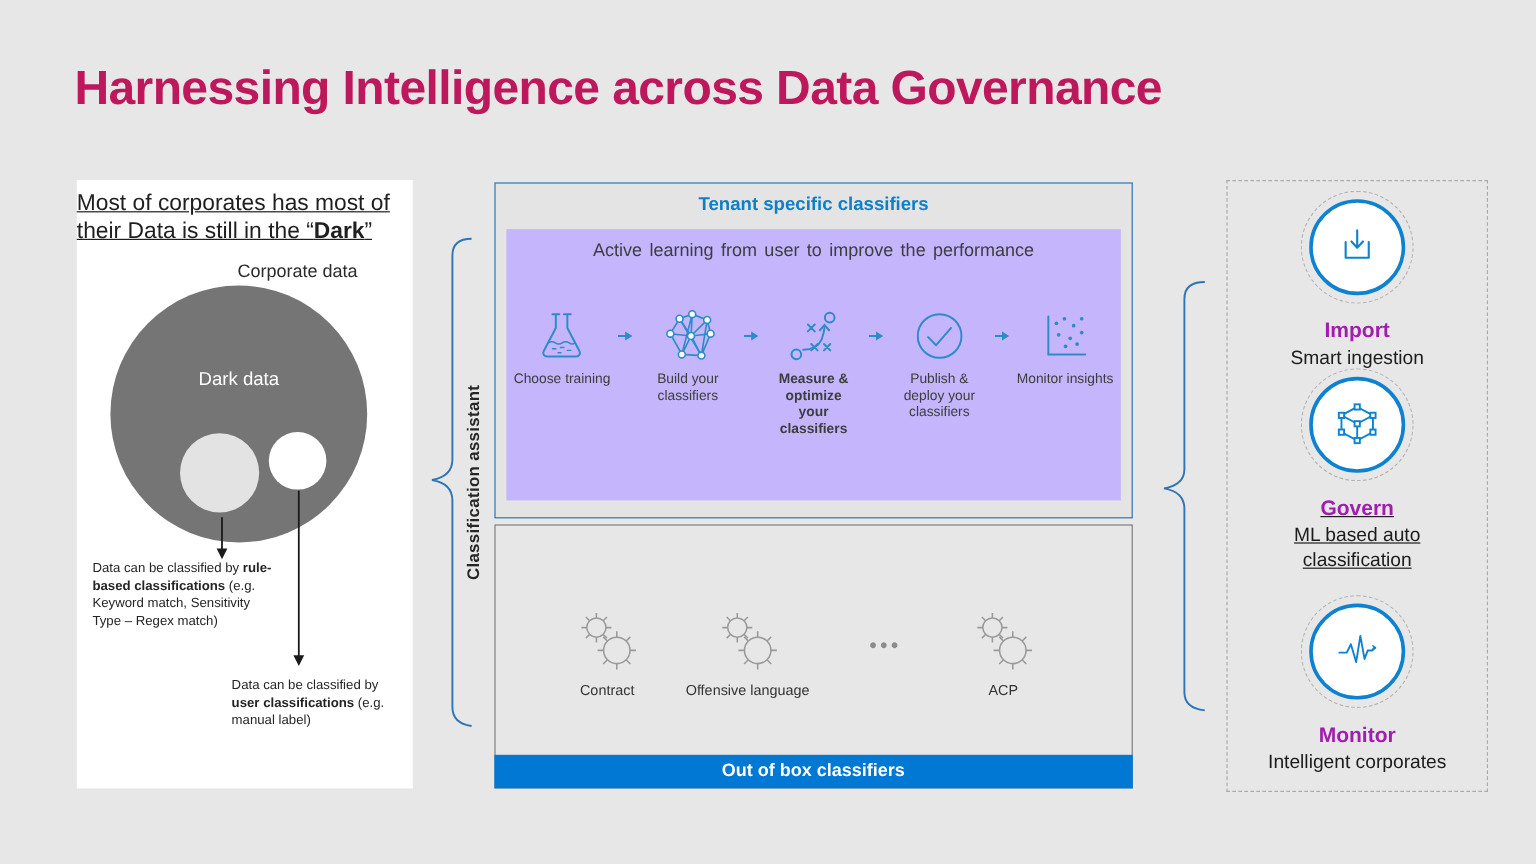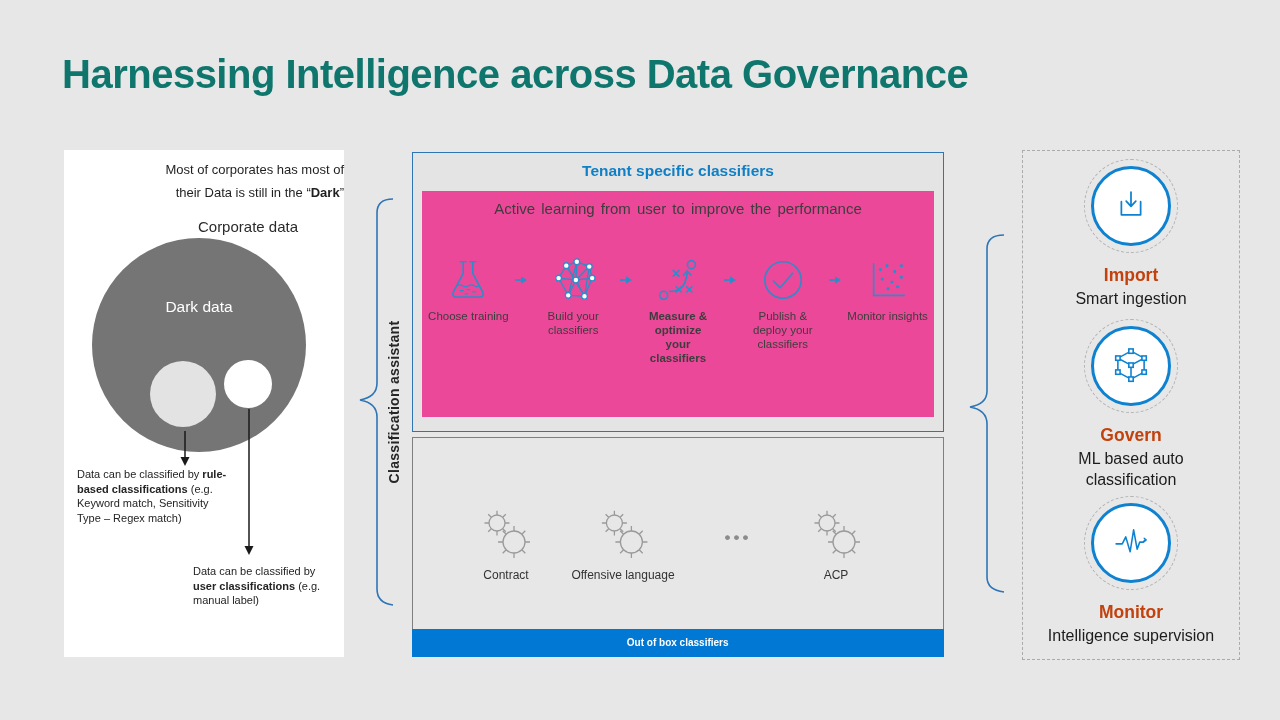--- a/index.html
+++ b/index.html
@@ -16,7 +16,7 @@
   
   .slide-title {
     left:62px; top:52px; width:1100px;
-    font-size:40px; font-weight:600; color:#0f766e; letter-spacing:-0.5px;
+    font-size:40px; font-weight:600; color:#be185d; letter-spacing:-0.5px;
   }
 
   

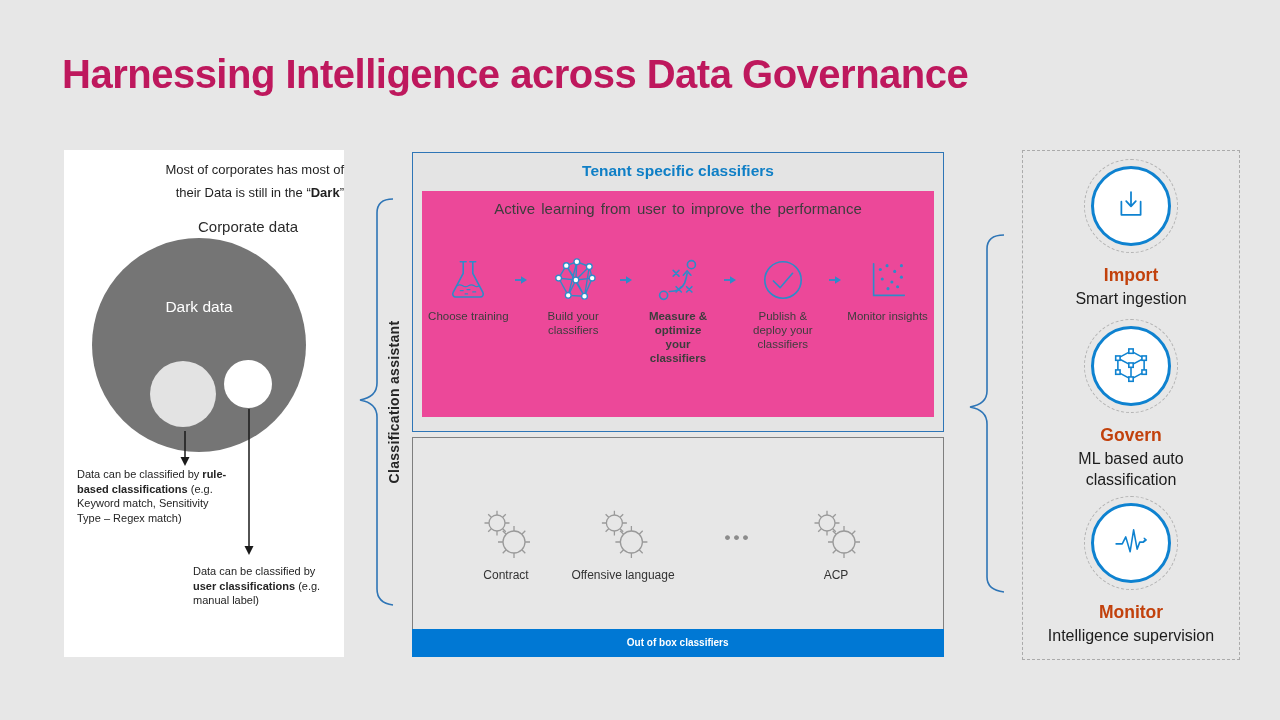--- a/index.html
+++ b/index.html
@@ -26,7 +26,7 @@
   }
   .intro {
     left:0; top:8px; width:100%;
-    text-align:right; font-size:13px; line-height:23px; color:#1f1f1f;
+    text-align:left; font-size:19px; line-height:23px; color:#1f1f1f;text-decoration:underline;
   }
   .intro b { font-weight:700; }
   .corporate-label {

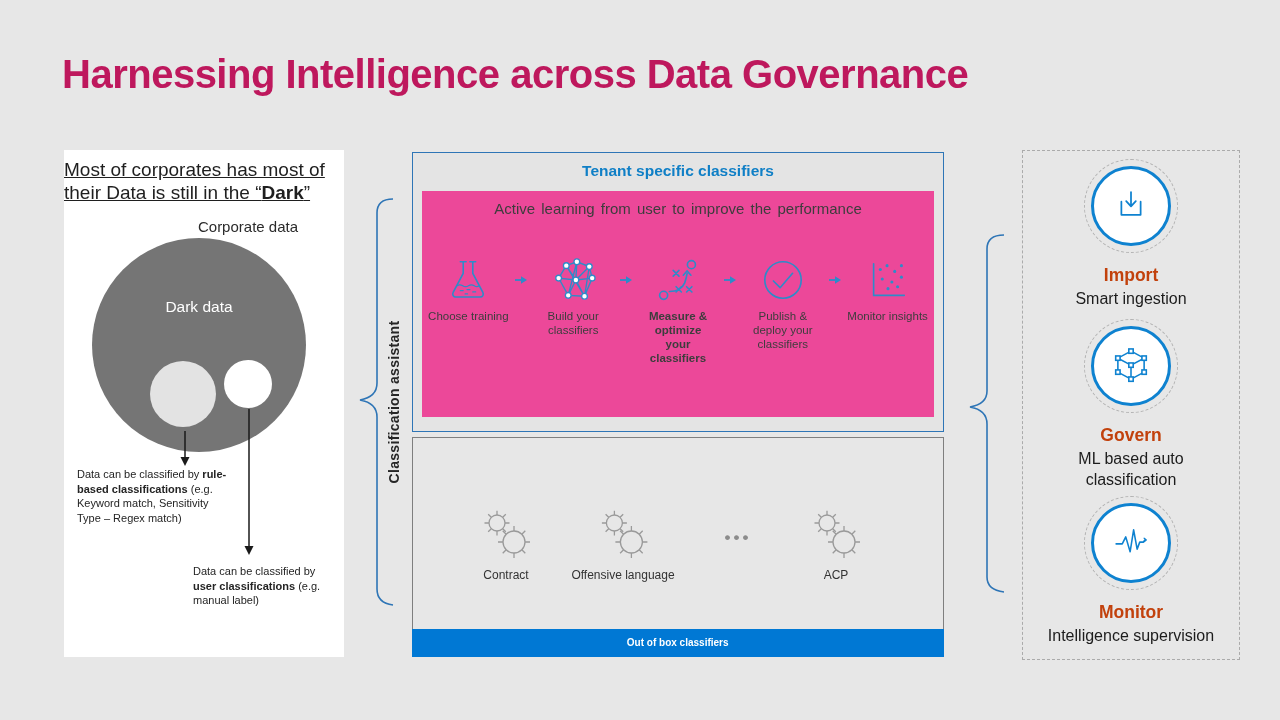--- a/index.html
+++ b/index.html
@@ -76,7 +76,7 @@
   }
   .tenant-inner {
     left:9px; top:38px; width:512px; height:226px;
-    background:#ec4899;
+    background:#c4b5fd;
   }
   .tenant-subtitle {
     left:0; top:9px; width:100%;

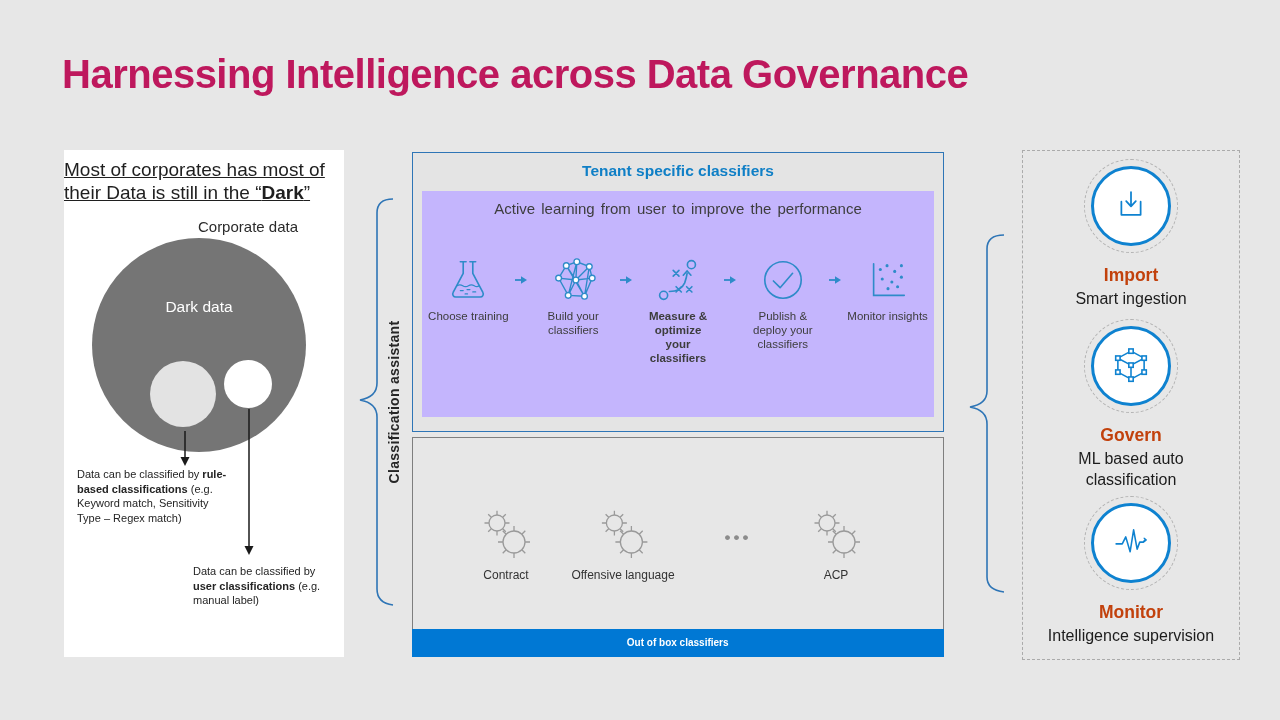--- a/index.html
+++ b/index.html
@@ -128,7 +128,7 @@
     background:#ffffff; border:3px solid #0e82d0;
     display:flex; align-items:center; justify-content:center;
   }
-  .feature-title { margin-top:12px; font-size:17.5px; font-weight:700; color:#c2410c; }
+  .feature-title { margin-top:12px; font-size:17.5px; font-weight:700; color:#a21caf; }
   .feature-sub { margin-top:2px; font-size:16px; line-height:21px; color:#1c1c1c; padding:0 14px; }
 
   svg { display:block; }

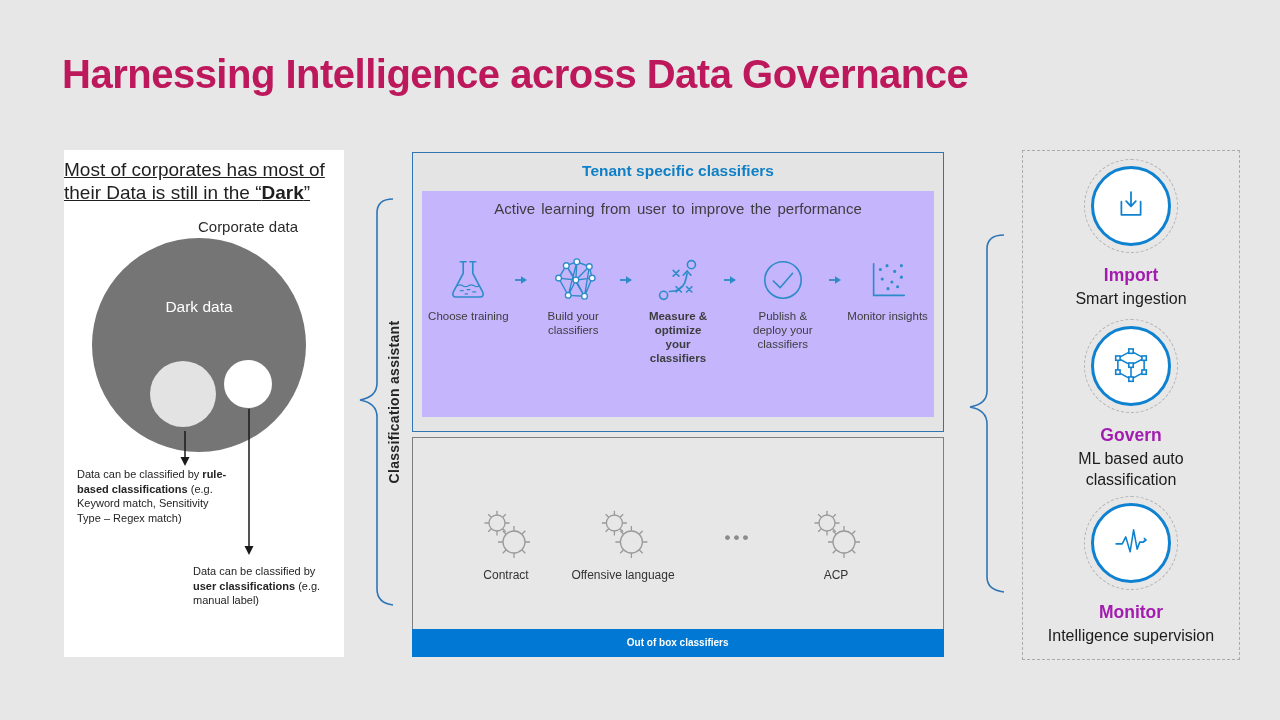--- a/index.html
+++ b/index.html
@@ -38,7 +38,7 @@
     background:#757575; border-radius:50%;
   }
   .dark-data-label {
-    left:28px; top:148px; width:214px;
+    left:28px; top:158px; width:214px;
     text-align:center; color:#ffffff; font-size:15.5px;
   }
   .light-circle {

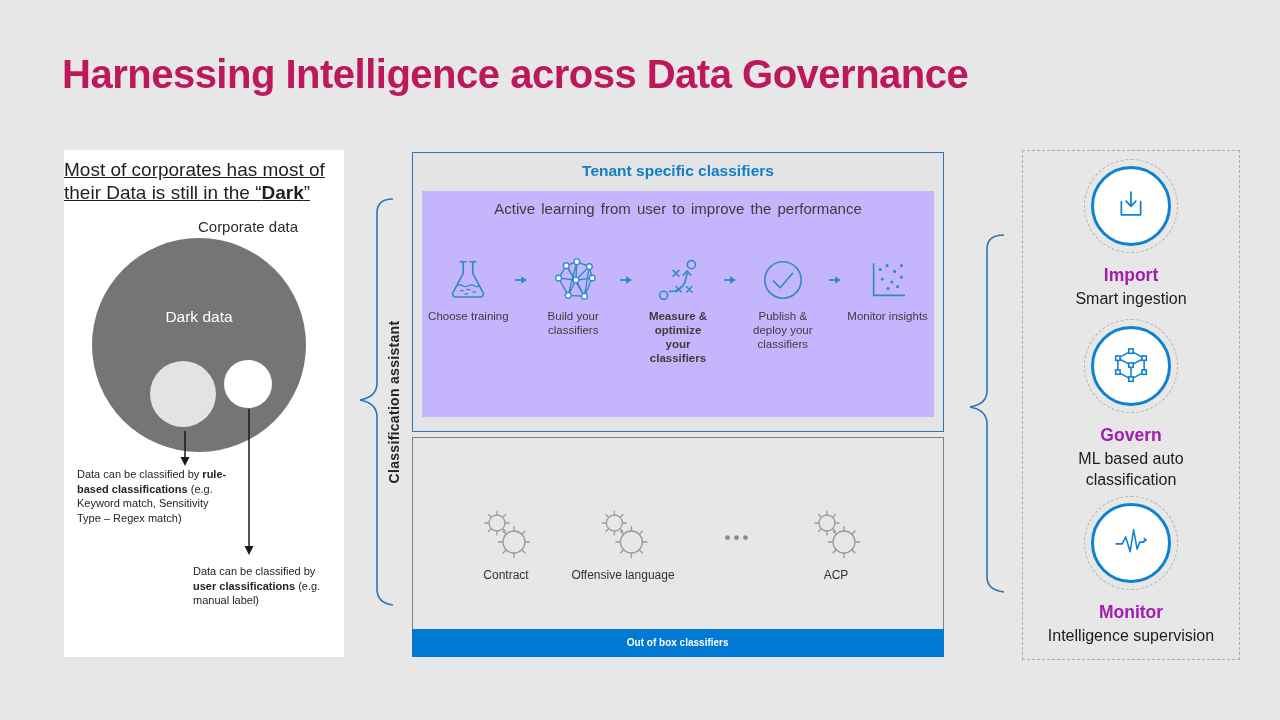--- a/index.html
+++ b/index.html
@@ -319,7 +319,7 @@
     <div class="feature-sub">Smart ingestion</div>
   </div>
 
-  <div class="abs feature" style="top:168px;">
+  <div class="abs feature" style="top:156px;text-decoration:underline;">
     <div class="feature-ring">
       <div class="feature-circle">
         <svg width="42" height="42" viewBox="0 0 48 48" fill="none" stroke="#0e82d0" stroke-width="1.8">

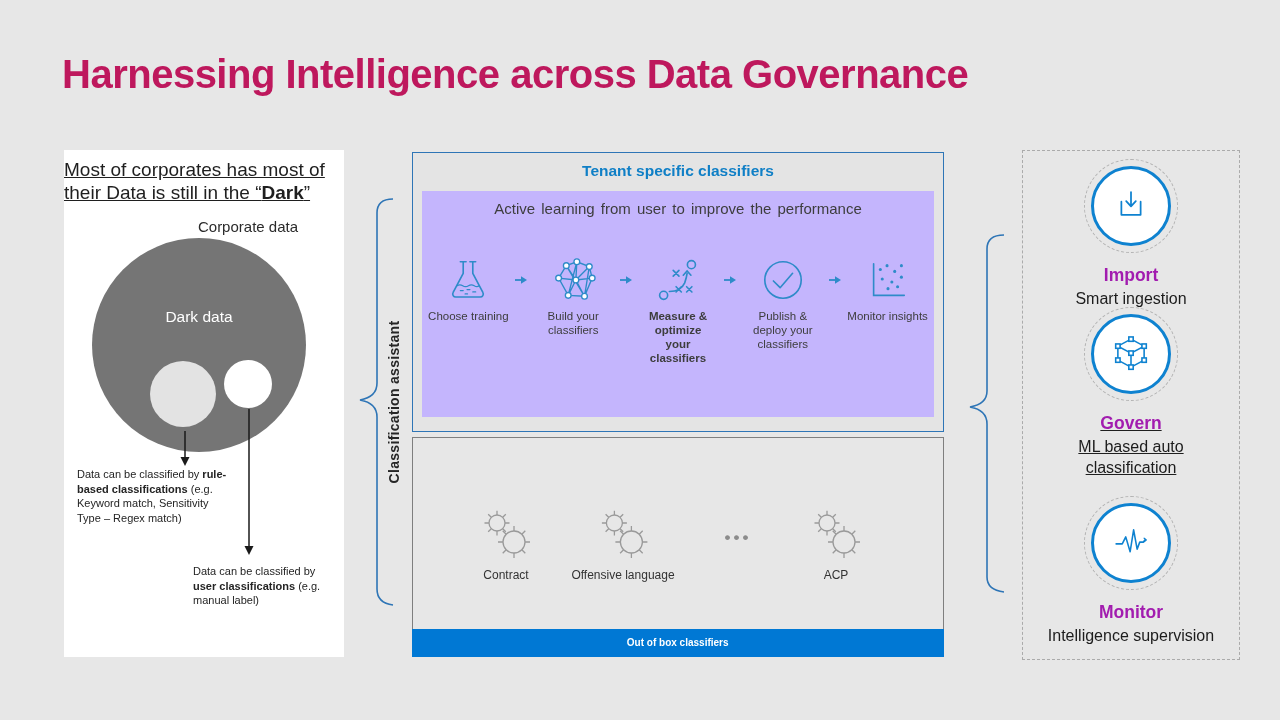--- a/index.html
+++ b/index.html
@@ -109,7 +109,7 @@
   .obx-banner {
     left:-1.3px; bottom:-1.3px; width:532px; height:28px;
     background:#0078d4; color:#ffffff;
-    font-size:10px; font-weight:700; text-align:center; line-height:28px;
+    font-size:15px; font-weight:700; text-align:center; line-height:28px;
   }
 
   

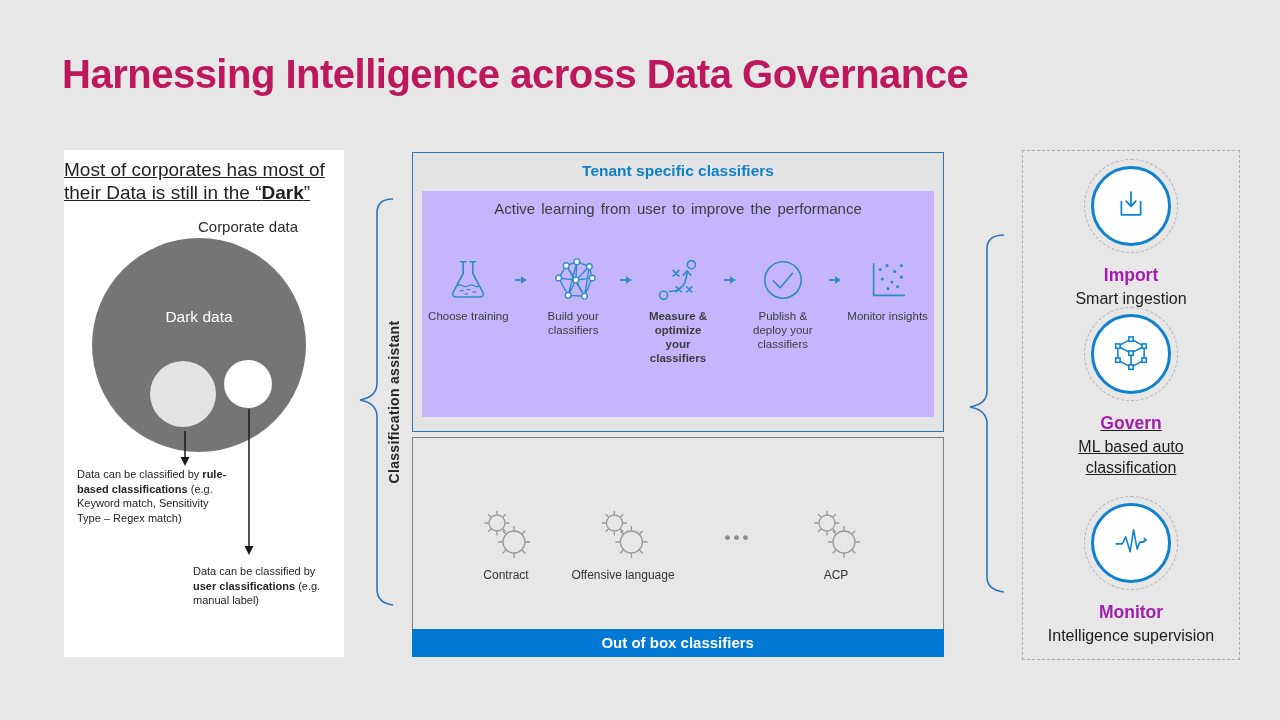--- a/index.html
+++ b/index.html
@@ -350,7 +350,7 @@
       </div>
     </div>
     <div class="feature-title">Monitor</div>
-    <div class="feature-sub">Intelligence supervision</div>
+    <div class="feature-sub">Intelligent corporates</div>
   </div>
 
 </div>

